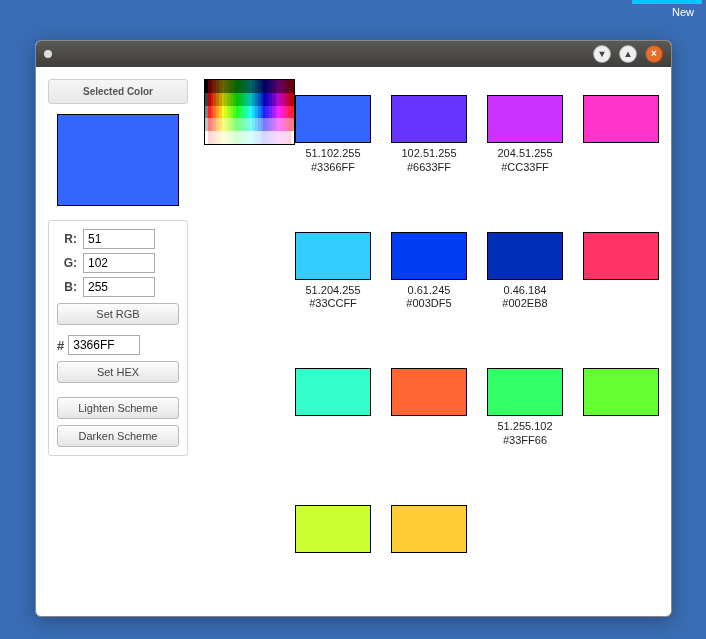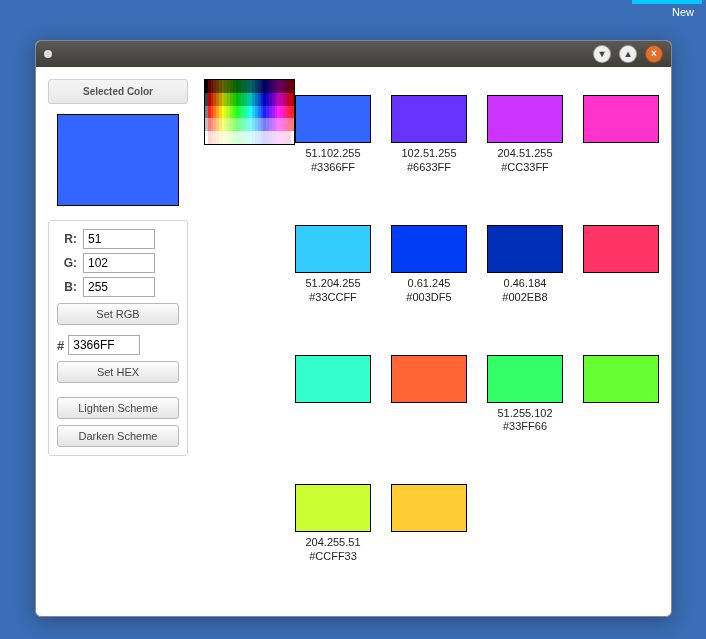--- a/index.html
+++ b/index.html
@@ -447,7 +447,6 @@
           </div>
           <div class="scheme-cell">
             <div class="scheme-sw" style="background: rgb(204, 255, 51);"></div>
-            <div class="scheme-txt">204.255.51<br>#CCFF33</div>
           </div>
           <div class="scheme-cell">
             <div class="scheme-sw" style="background: rgb(255, 204, 51);"></div>

